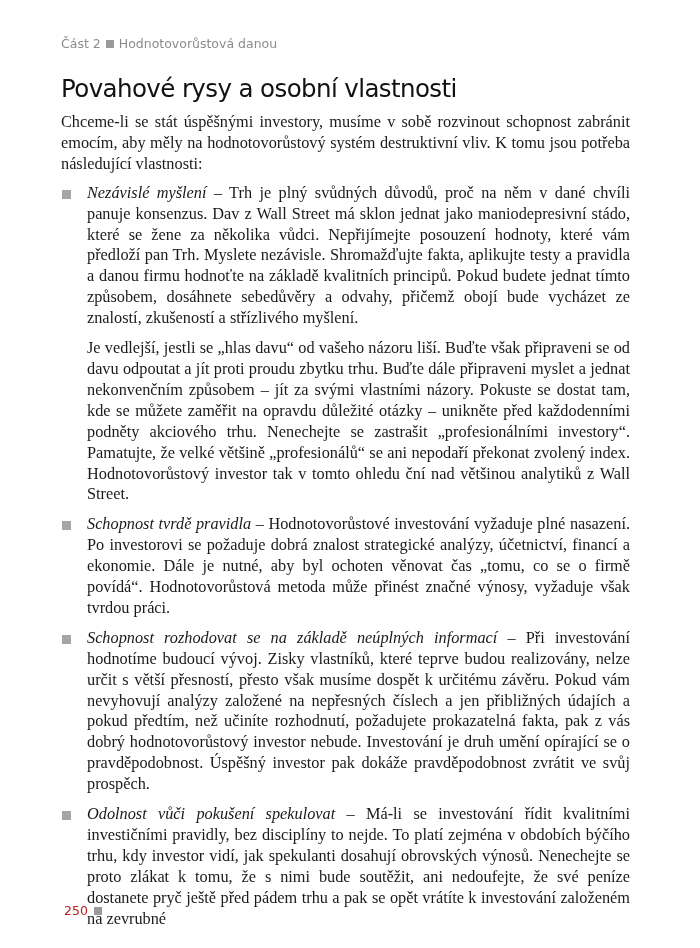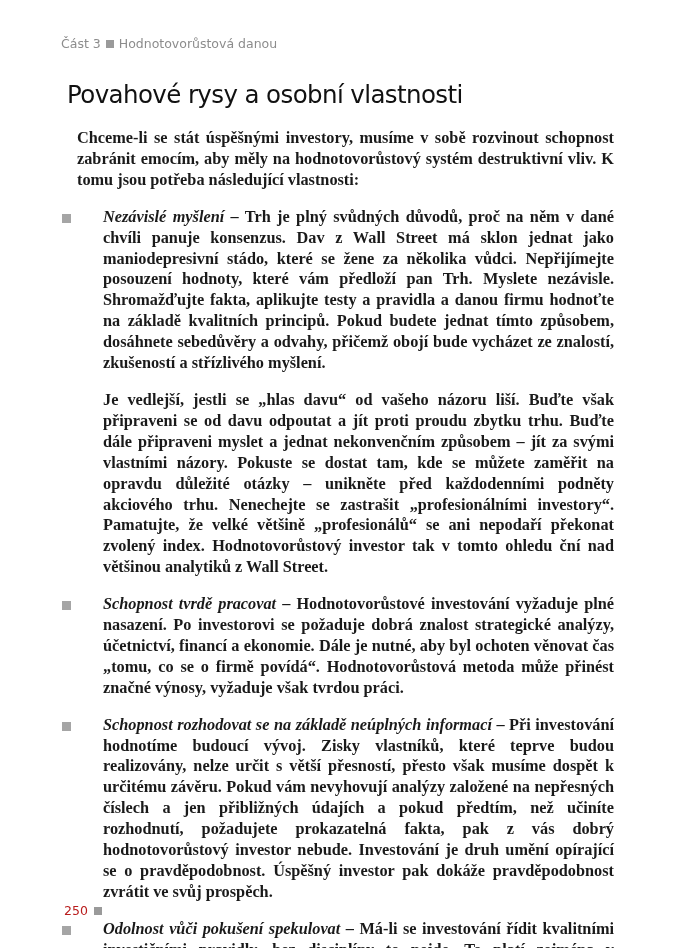--- a/index.html
+++ b/index.html
@@ -42,7 +42,7 @@
 <div class="page">
 
   <div class="running-head">
-    <span>Část 3</span><span class="sq"></span><span>Hodnotovorůstová danou</span>
+    <span>Část 2</span><span class="sq"></span><span>Hodnotovorůstová danou</span>
   </div>
 
   <h1 class="title">Povahové rysy a osobní vlastnosti</h1>

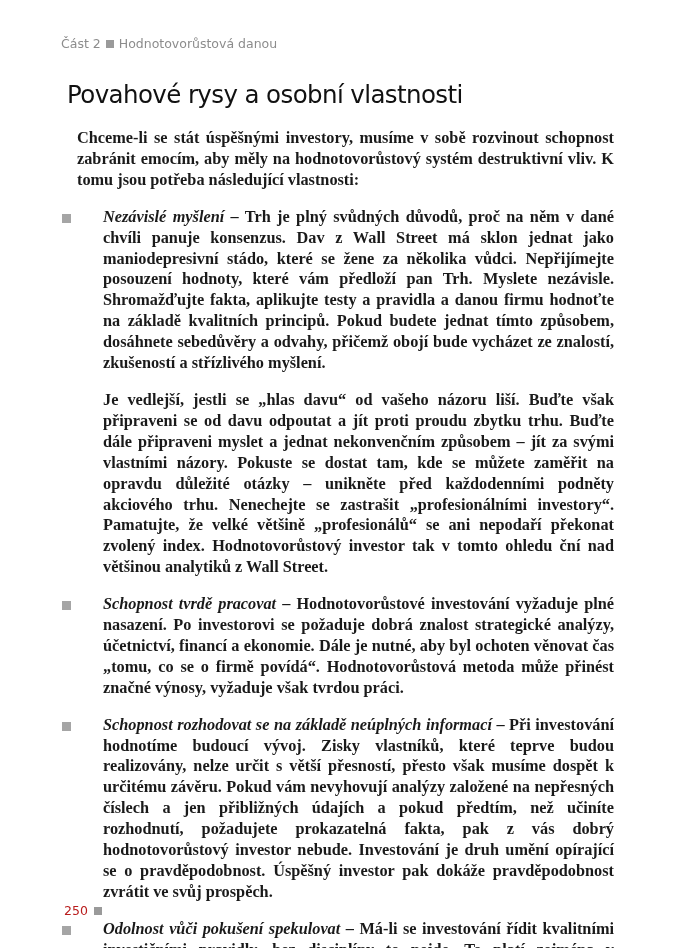--- a/index.html
+++ b/index.html
@@ -12,7 +12,7 @@
   }
   .sq { display: inline-block; width: 8px; height: 8px; background: #9a9a9a; vertical-align: 0px; margin: 0 5px; }
   .title {
-    position: absolute; left: 61px; top: 74px; margin: 6px;
+    position: absolute; left: 61px; top: 74px; margin: 0;
     font-family: "DejaVu Sans", sans-serif; font-weight: normal; font-size: 24.5px; color: #111;
     letter-spacing: -0.6px; white-space: nowrap;
   }

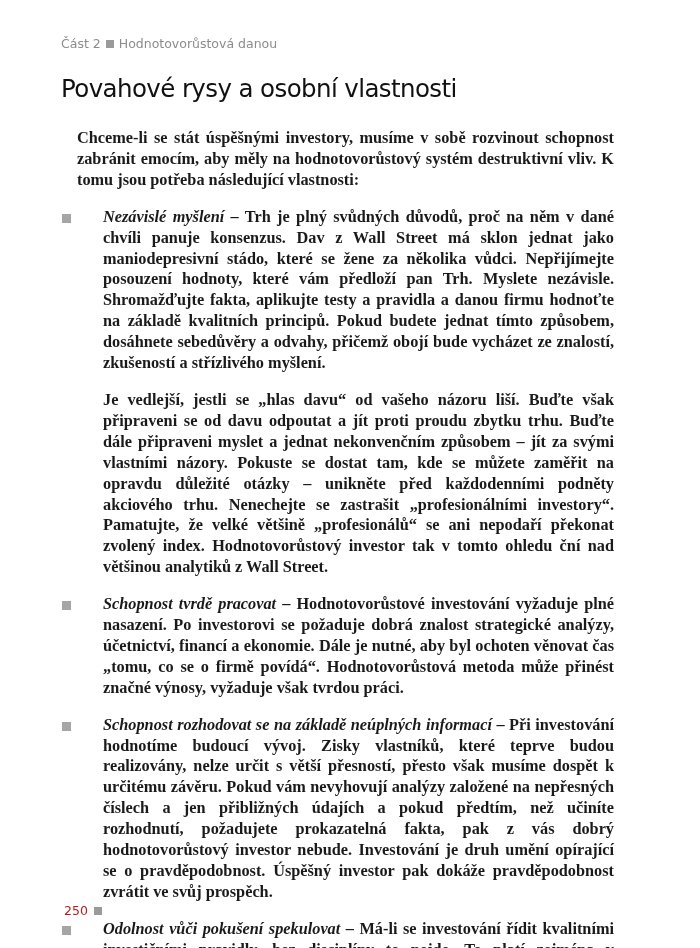--- a/index.html
+++ b/index.html
@@ -21,7 +21,7 @@
     font-family: "Liberation Serif", serif; font-size: 16.3px; line-height: 20.9px; color: #1a1a1a;
     text-align: justify;
   }
-  .body p { margin: 16px; font-weight: bold; }
+  .body p { margin: 0; }
   .intro { margin-bottom: 8px !important; }
   ul.traits { list-style: none; margin: 0; padding: 0; }
   ul.traits li { position: relative; padding-left: 26px; margin-bottom: 9px; }

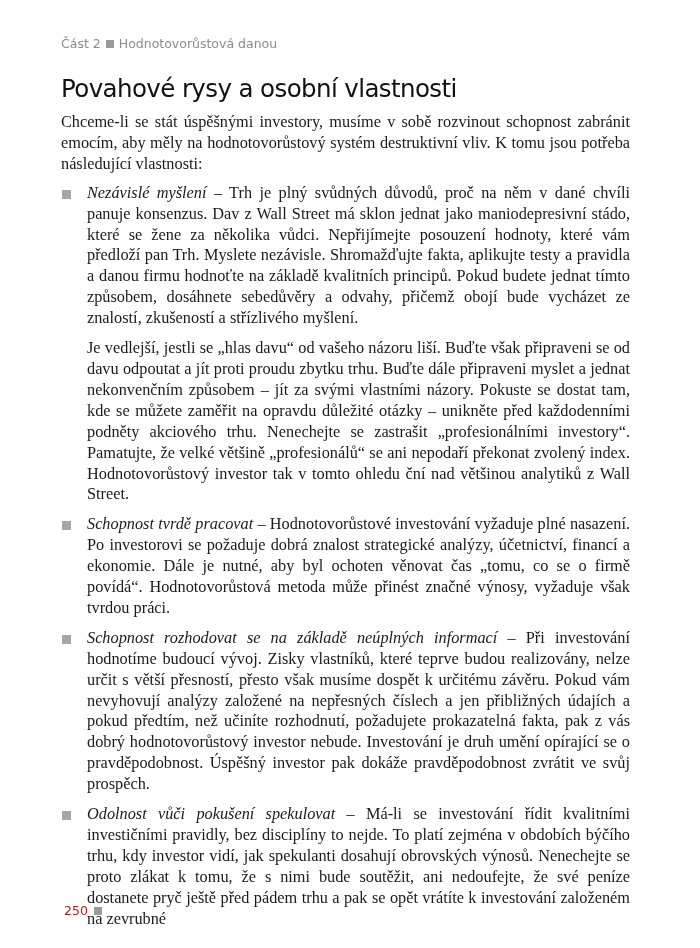--- a/index.html
+++ b/index.html
@@ -58,7 +58,7 @@
       </li>
       <li>
         <span class="bullet"></span>
-        <p><em>Schopnost tvrdě pracovat</em><span> – Hodnotovorůstové investování vyžaduje plné nasazení. Po investorovi se požaduje dobrá znalost strategické analýzy, účetnictví, financí a ekonomie. Dále je nutné, aby byl ochoten věnovat čas „tomu, co se o firmě povídá“. Hodnotovorůstová metoda může přinést značné výnosy, vyžaduje však tvrdou práci.</span></p>
+        <p><em>Schopnost tvrdě pravidla</em><span> – Hodnotovorůstové investování vyžaduje plné nasazení. Po investorovi se požaduje dobrá znalost strategické analýzy, účetnictví, financí a ekonomie. Dále je nutné, aby byl ochoten věnovat čas „tomu, co se o firmě povídá“. Hodnotovorůstová metoda může přinést značné výnosy, vyžaduje však tvrdou práci.</span></p>
       </li>
       <li>
         <span class="bullet"></span>

